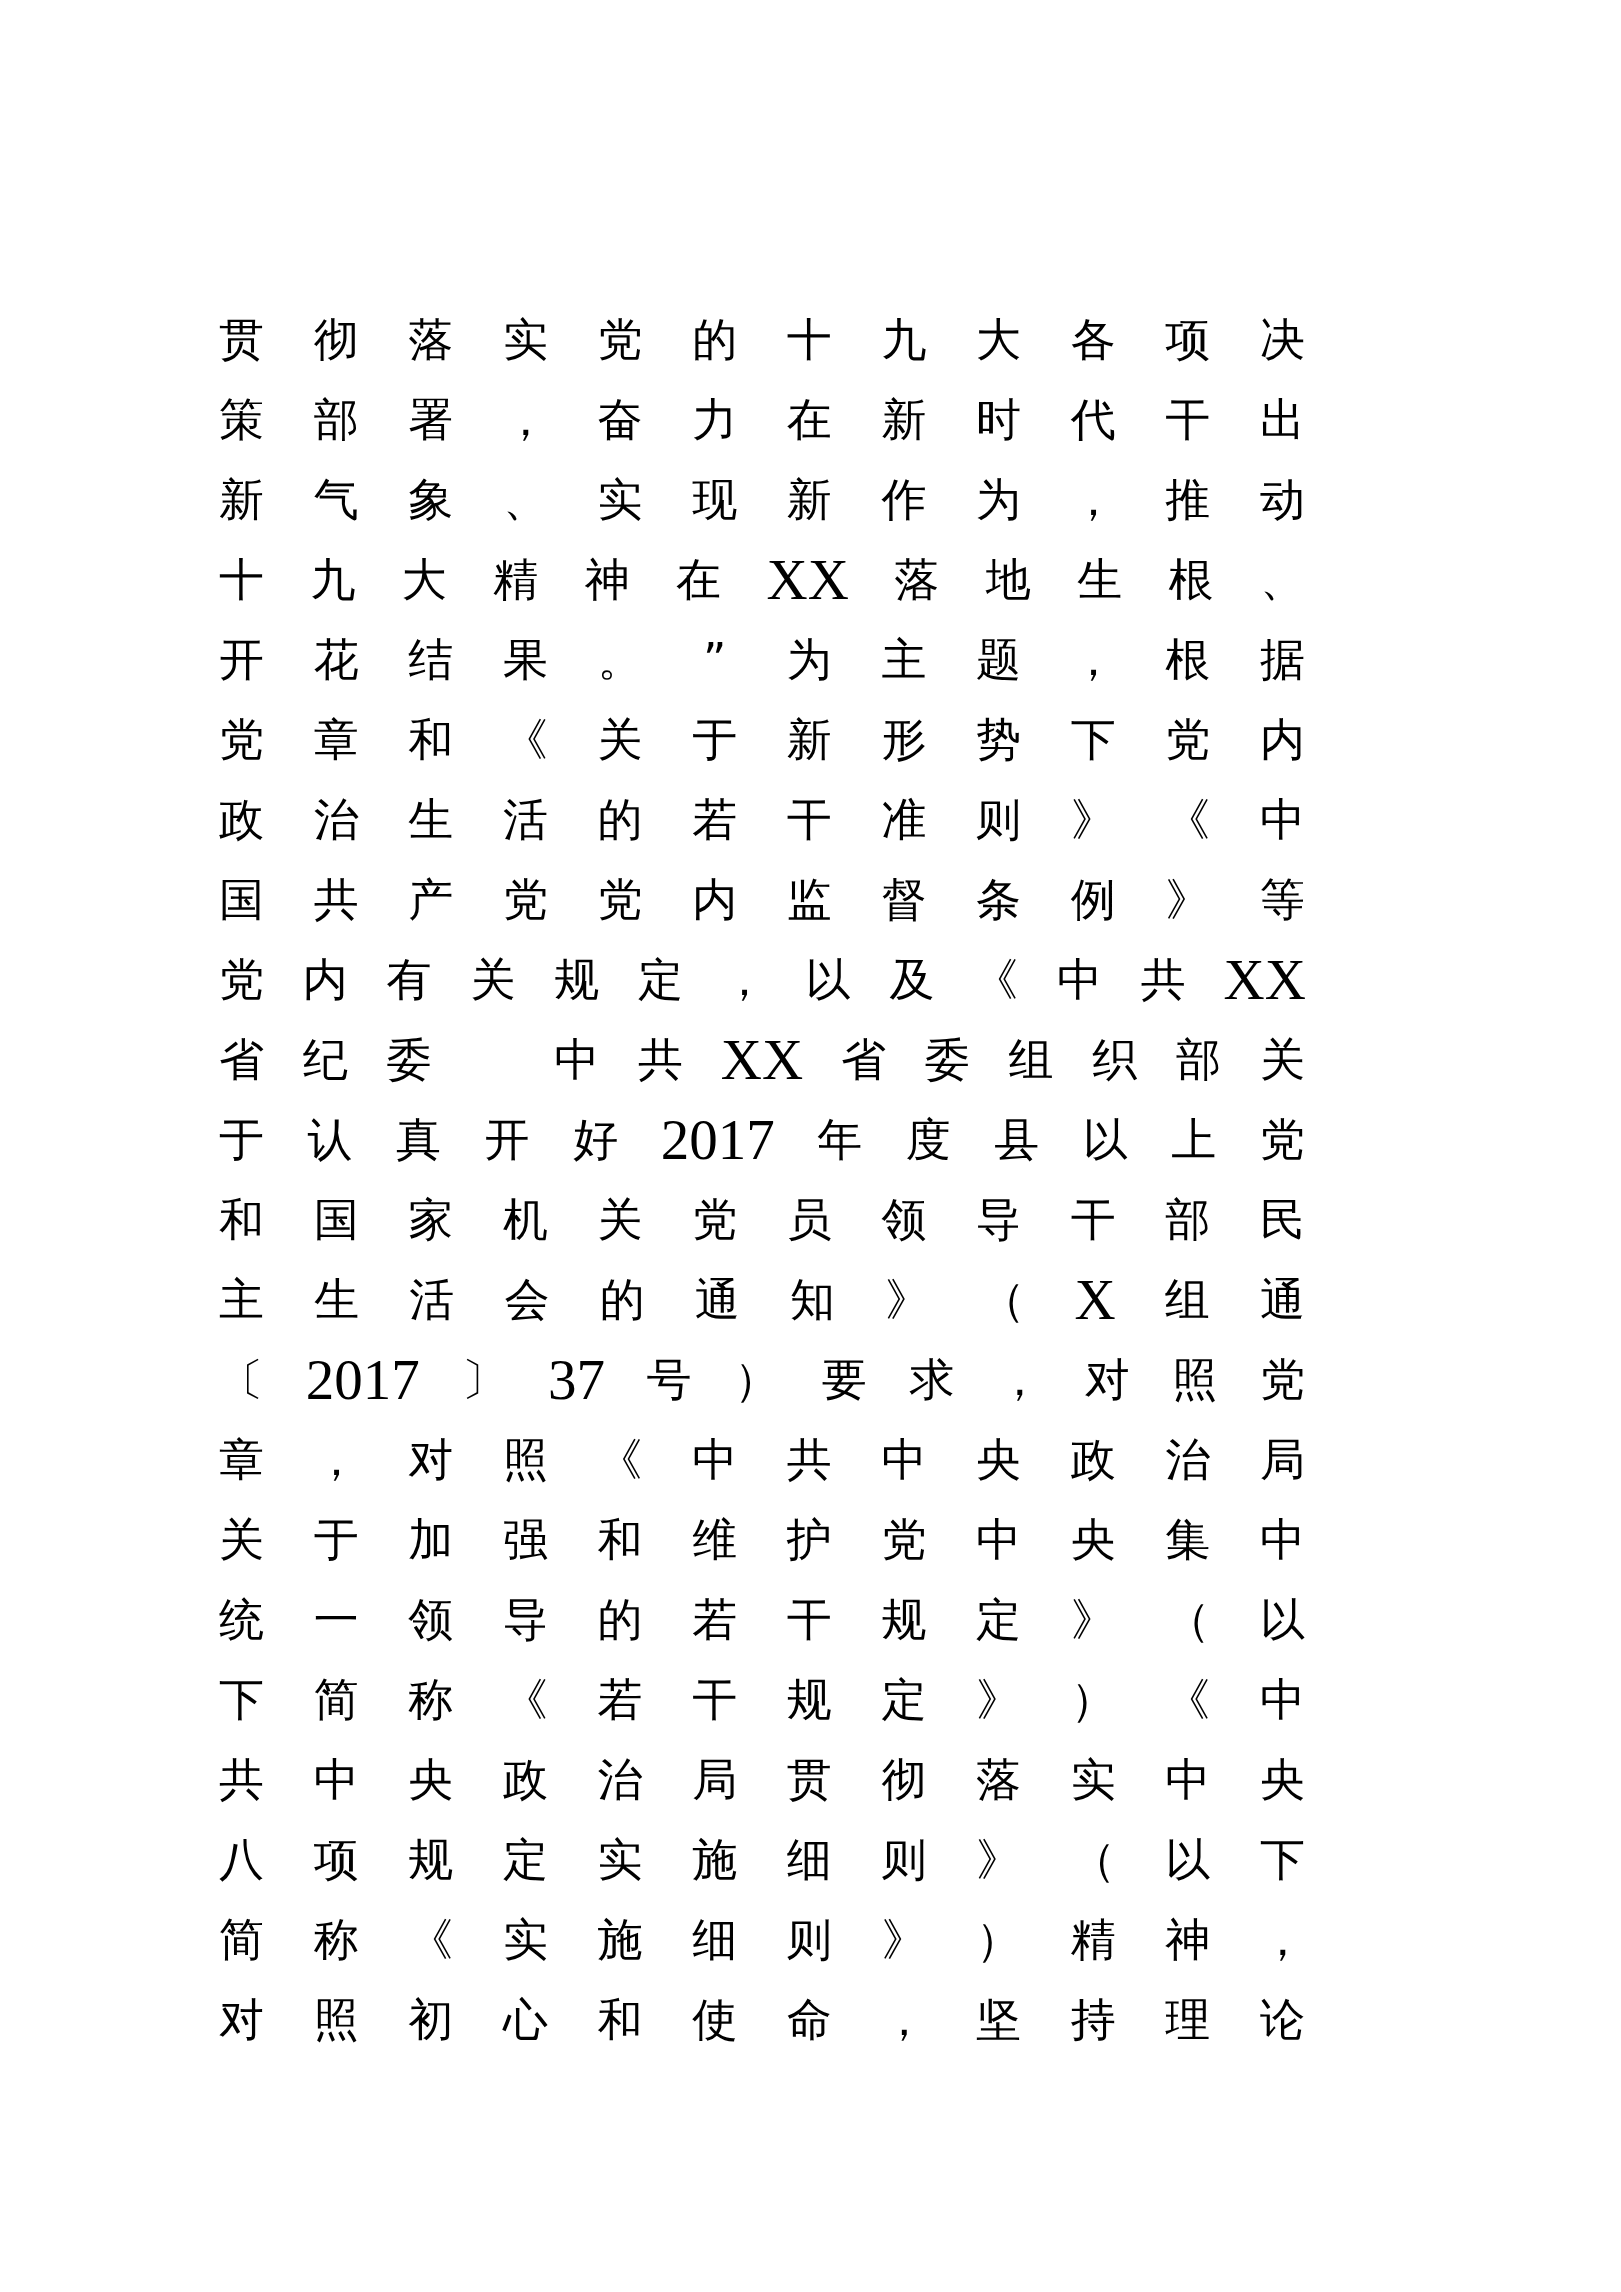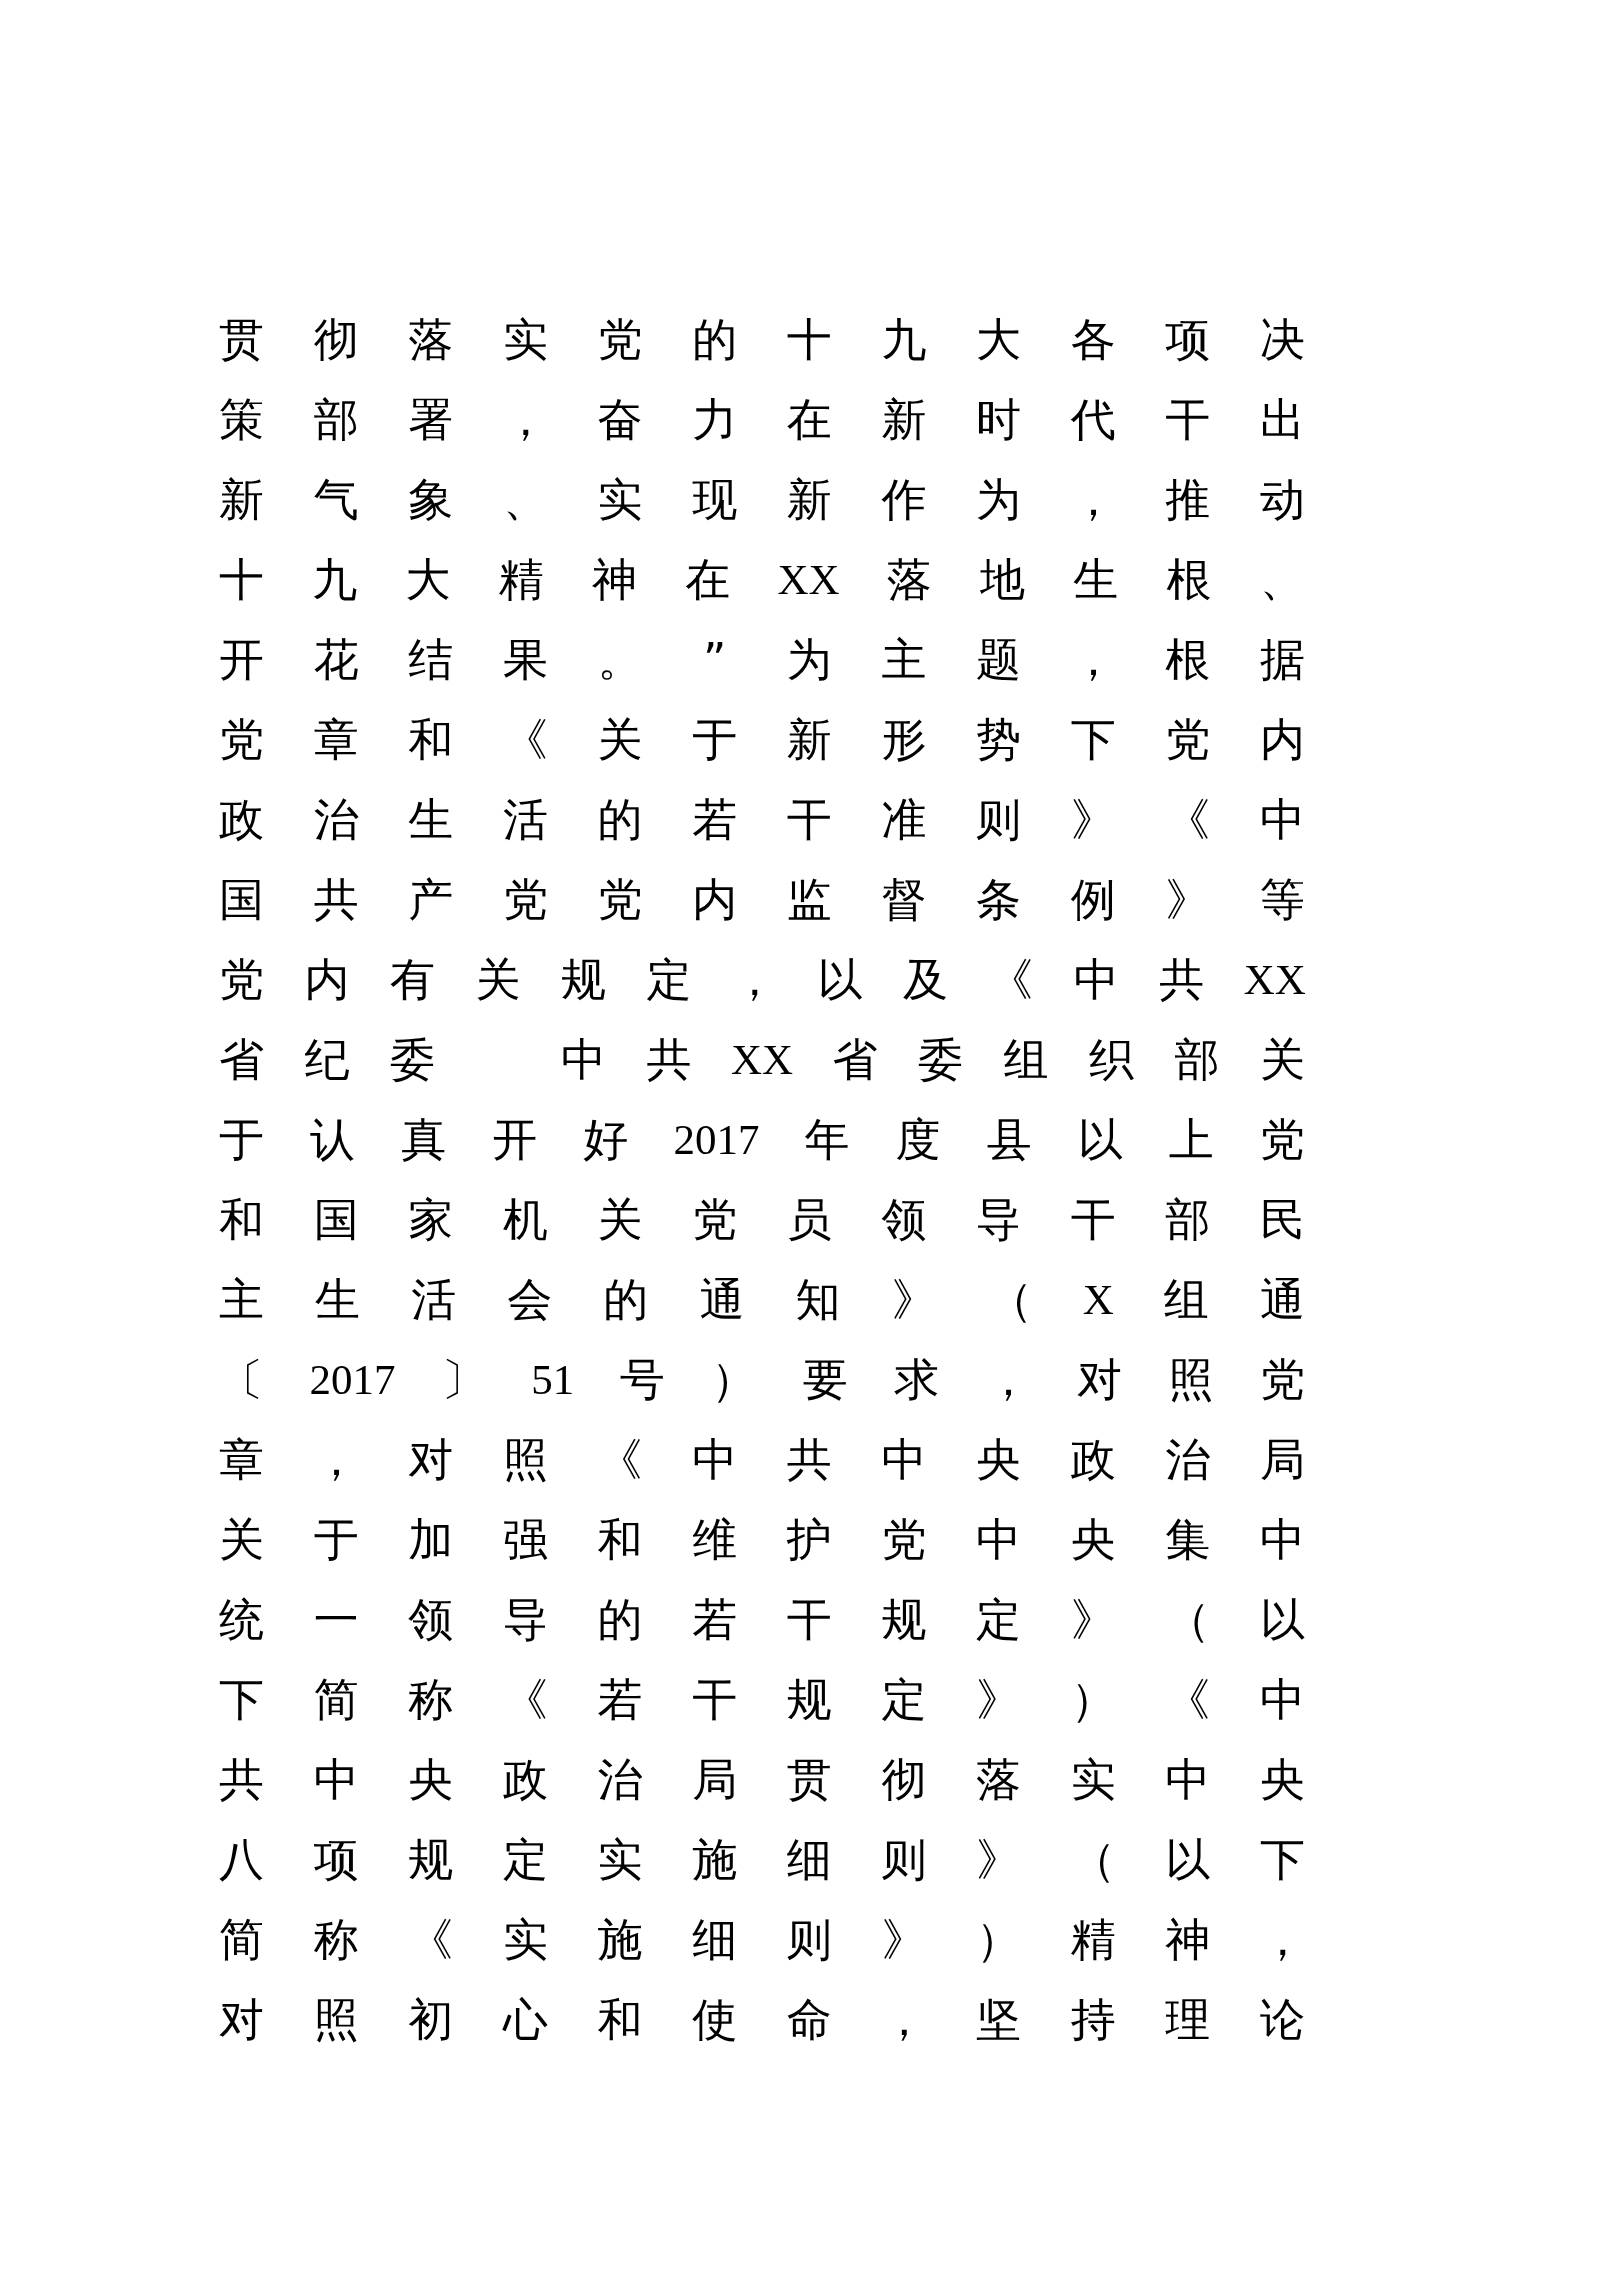--- a/index.html
+++ b/index.html
@@ -45,7 +45,7 @@
     }
     .ch.latin {
       font-family: "Liberation Serif", serif;
-      font-size: 43px;
+      font-size: 57px;
       min-width: 0;
     }
   </style>

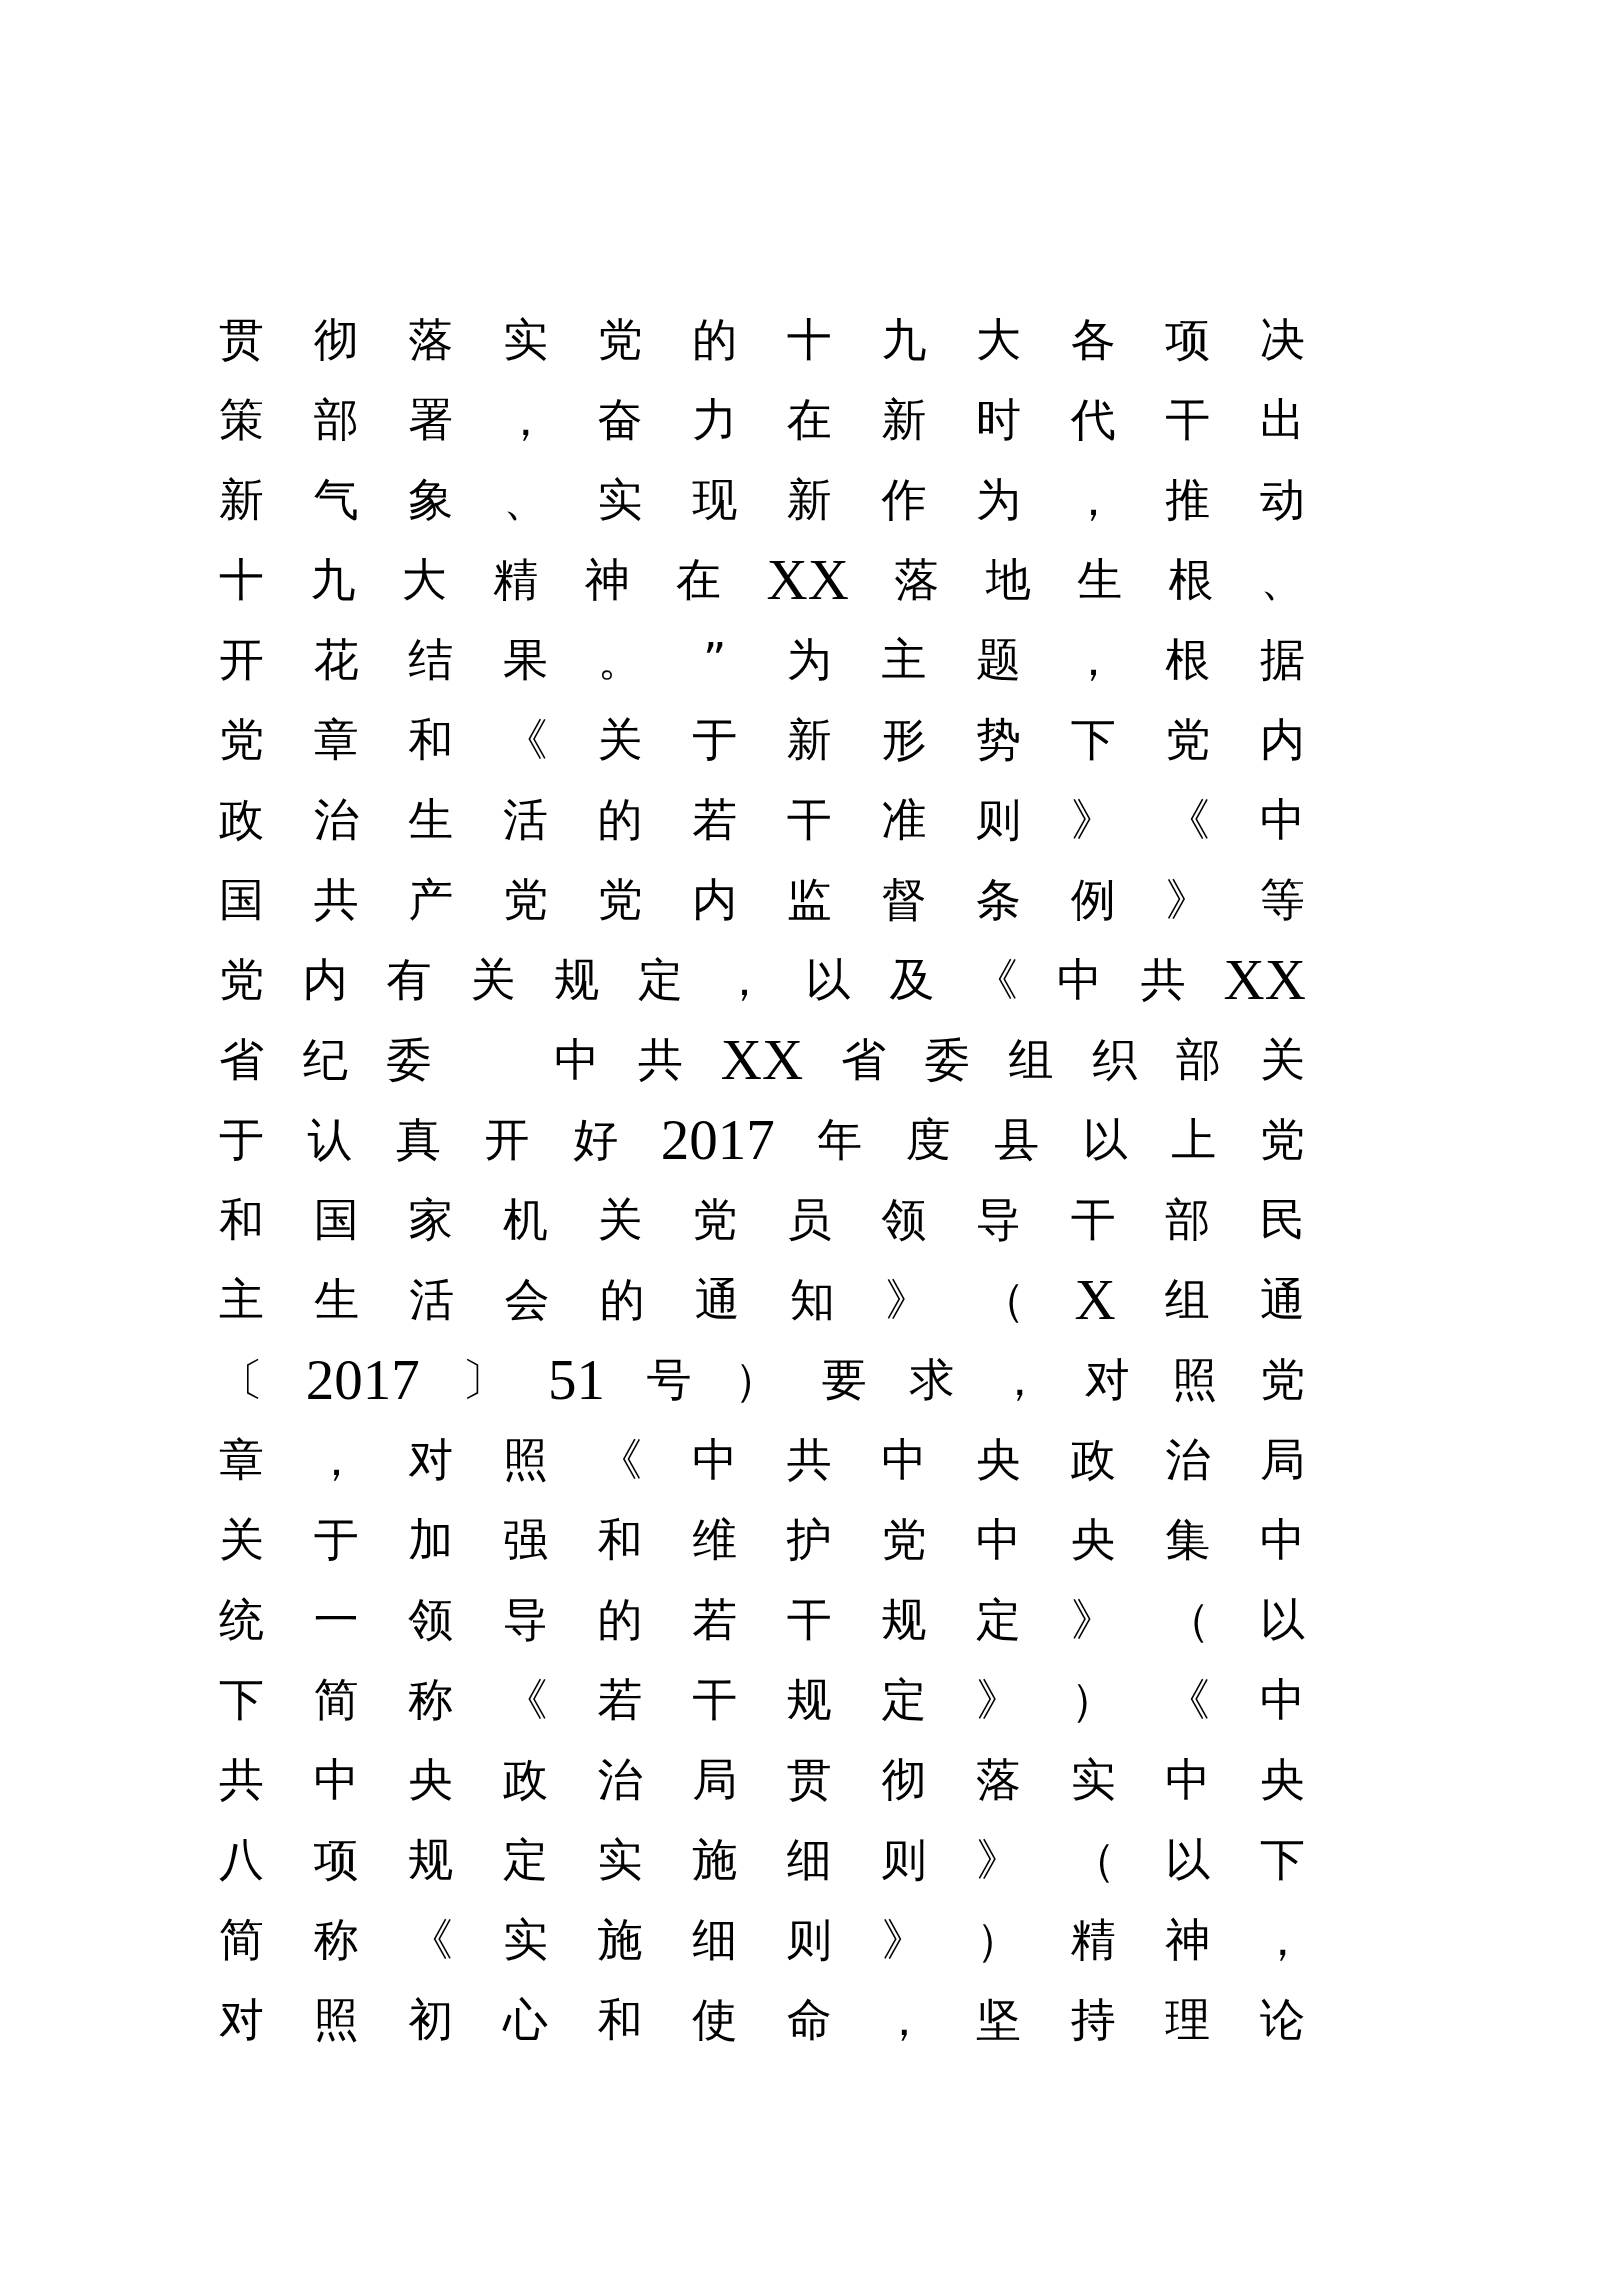--- a/index.html
+++ b/index.html
@@ -242,7 +242,7 @@
         <span class="ch">〔</span>
         <span class="ch latin">2017</span>
         <span class="ch">〕</span>
-        <span class="ch latin">51</span>
+        <span class="ch latin">37</span>
         <span class="ch">号</span>
         <span class="ch">）</span>
         <span class="ch">要</span>

